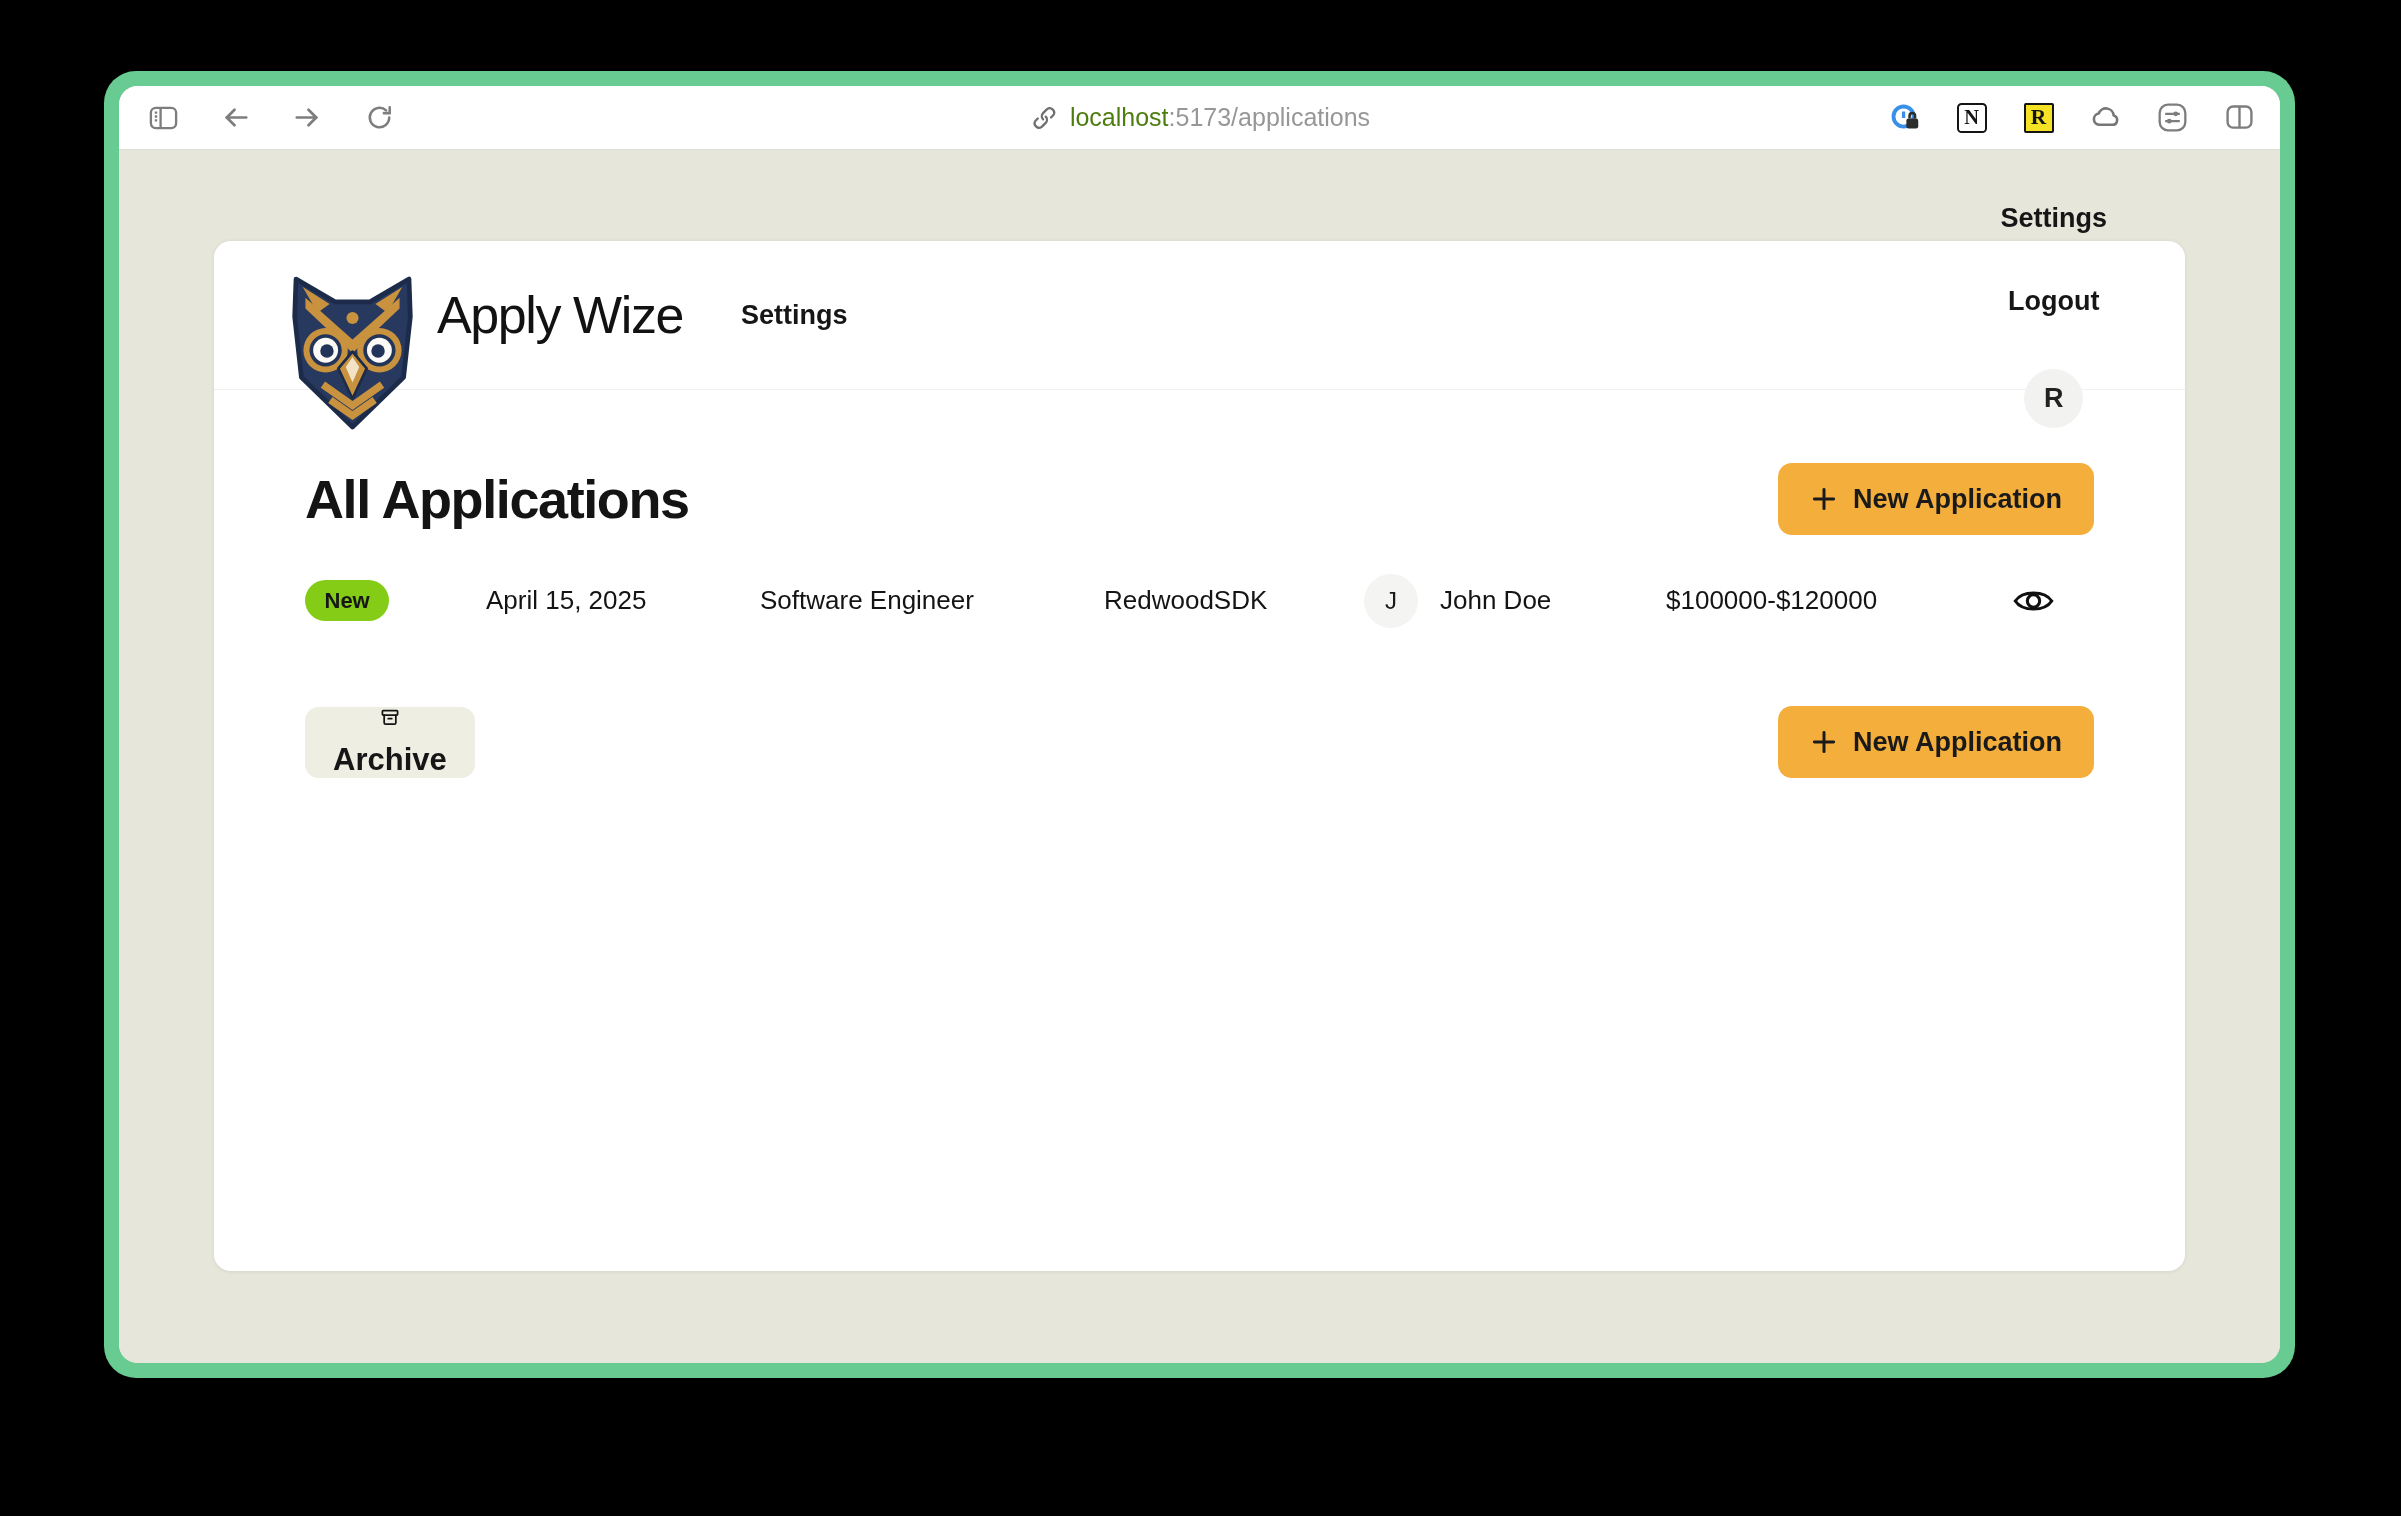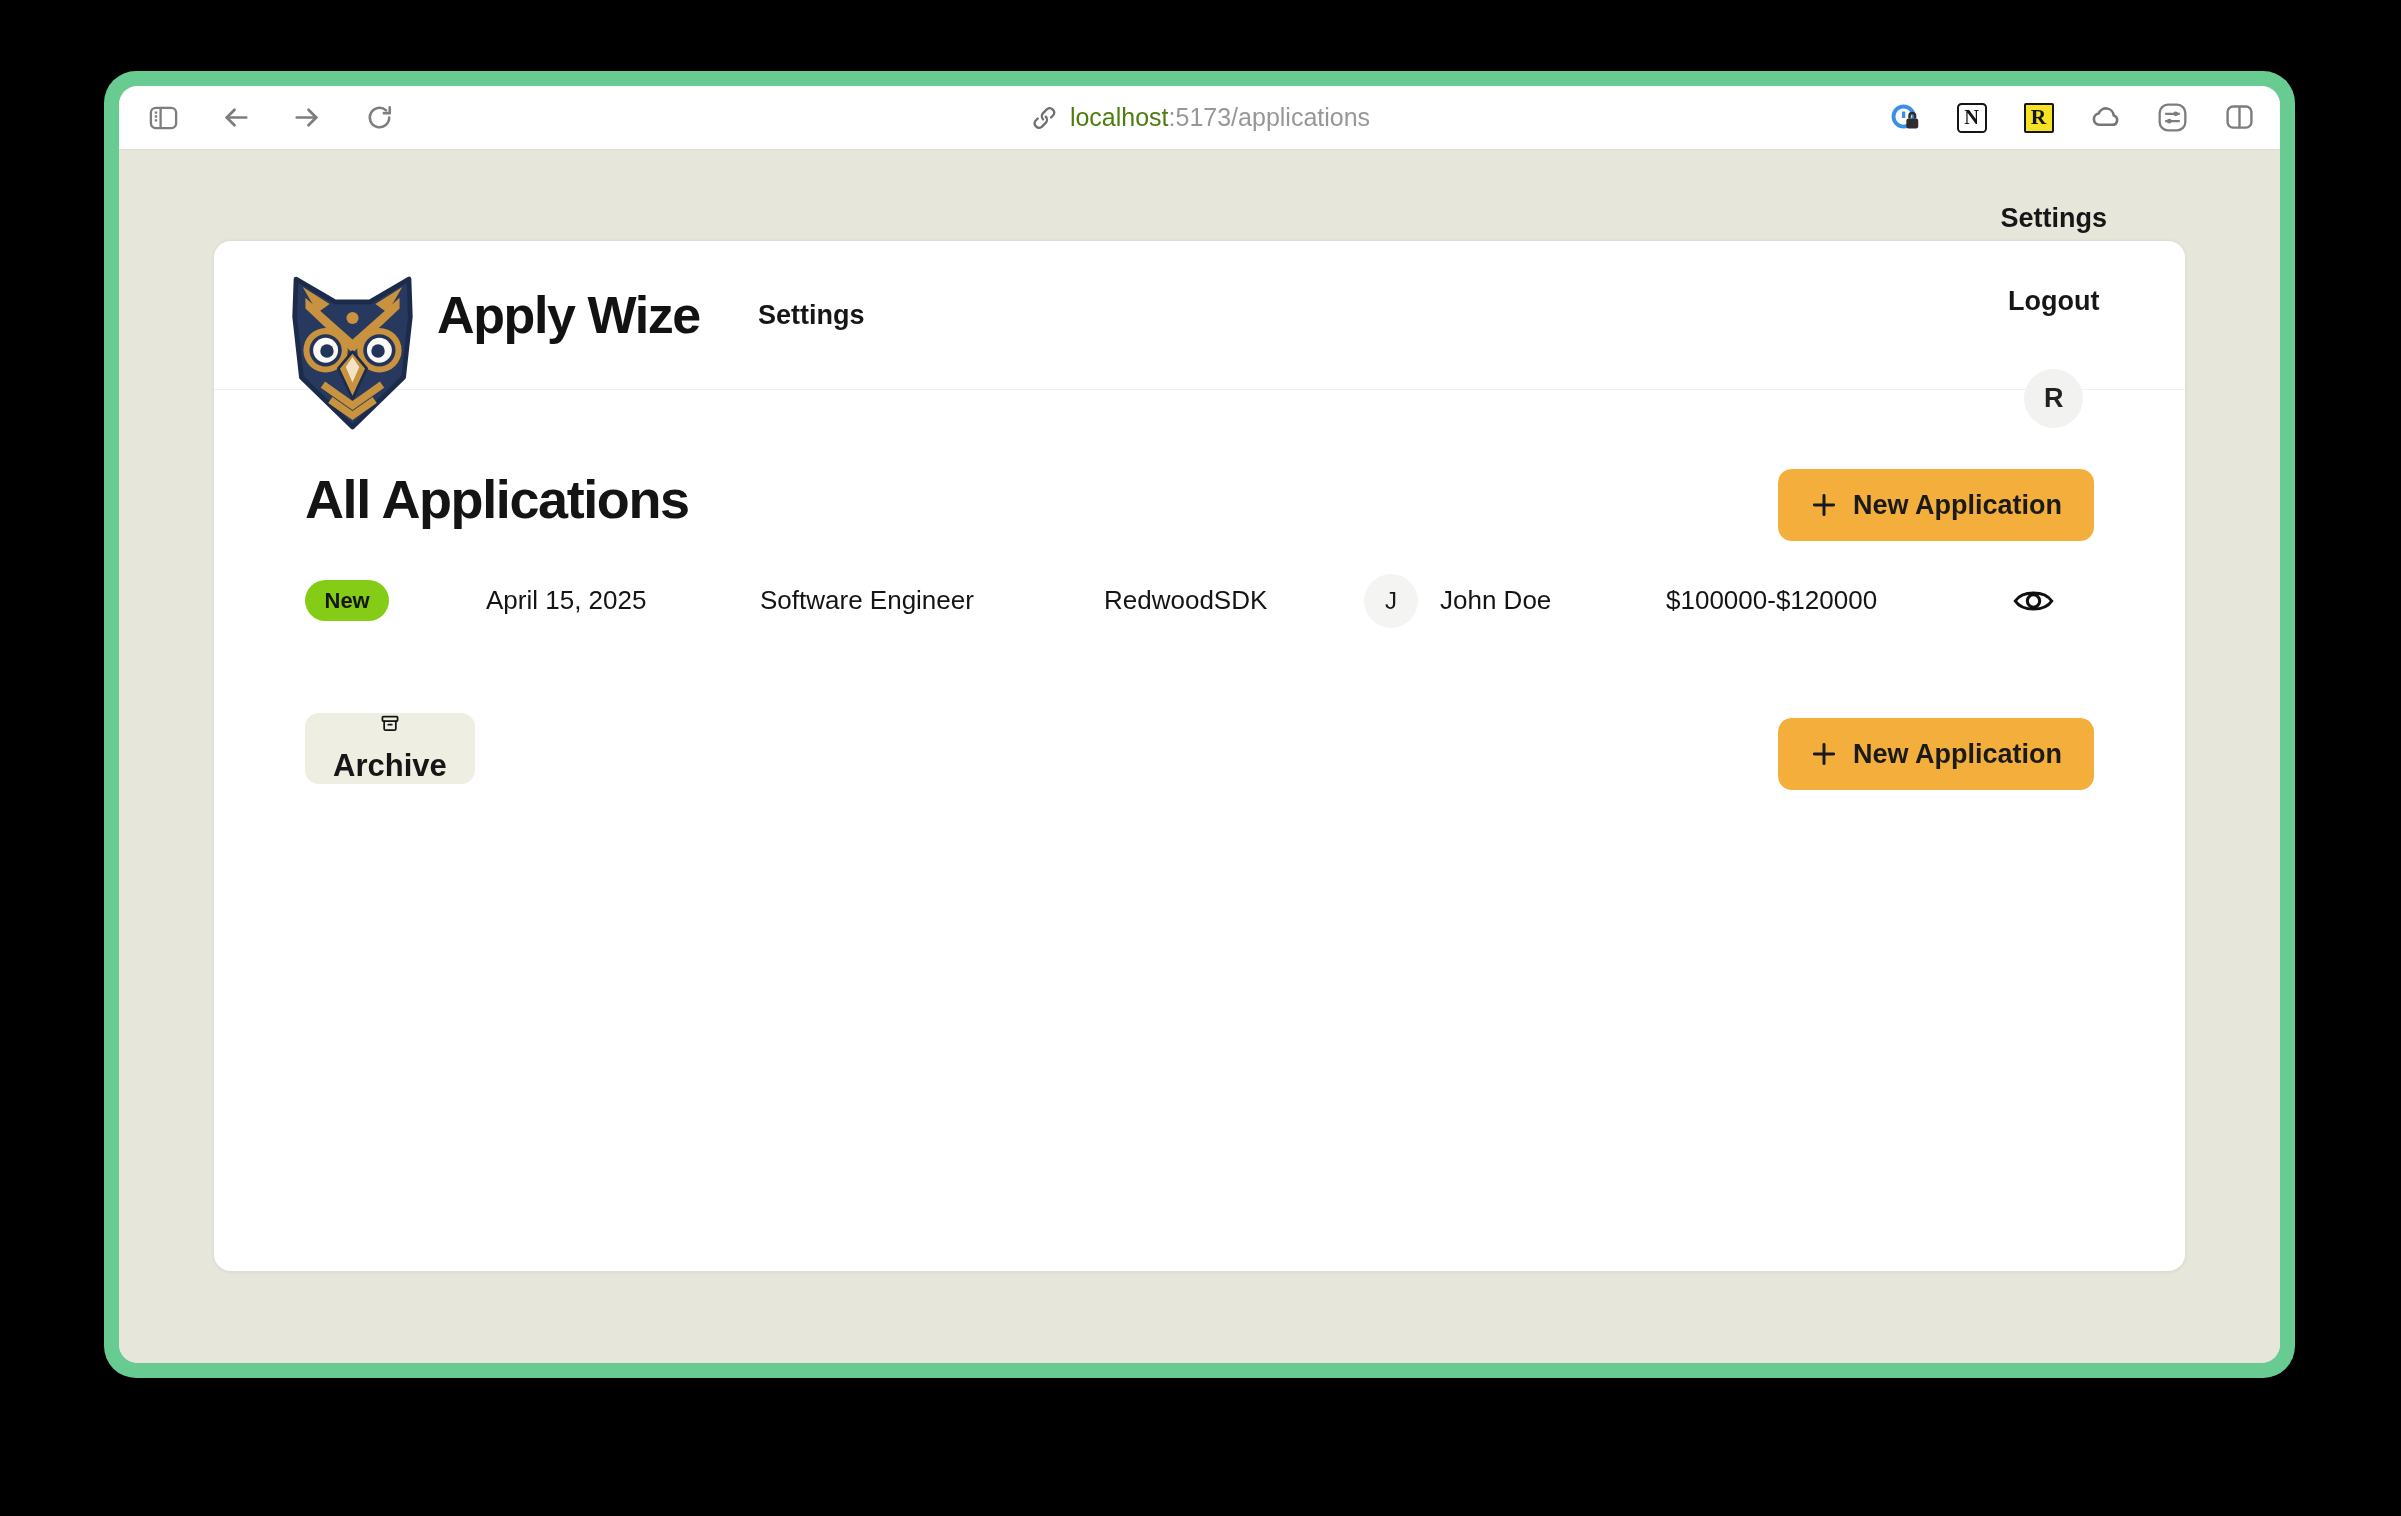--- a/index.html
+++ b/index.html
@@ -27,7 +27,7 @@
   
   .card-header{height:149px;border-bottom:1.9px solid #F0F0EF;display:flex;align-items:center;padding:0 78px 0 69px;box-sizing:border-box;}
   .logo-wrap{width:139px;height:156px;align-self:flex-start;margin-top:34px;position:relative;z-index:4;cursor:pointer;}
-  .brand{font-size:52px;font-weight:700;letter-spacing:-1.4px;color:#121212;margin-left:15px;cursor:pointer;}
+  .brand{font-size:52px;font-weight:400;letter-spacing:-1.4px;color:#121212;margin-left:15px;cursor:pointer;}
   .nav-dashboard{margin-left:58px;font-size:27px;font-weight:700;color:#161616;cursor:pointer;}
   .header-right{margin-left:auto;display:flex;align-items:center;gap:52px;flex-direction:column;}
   .header-link{font-size:27px;font-weight:700;color:#161616;cursor:pointer;}

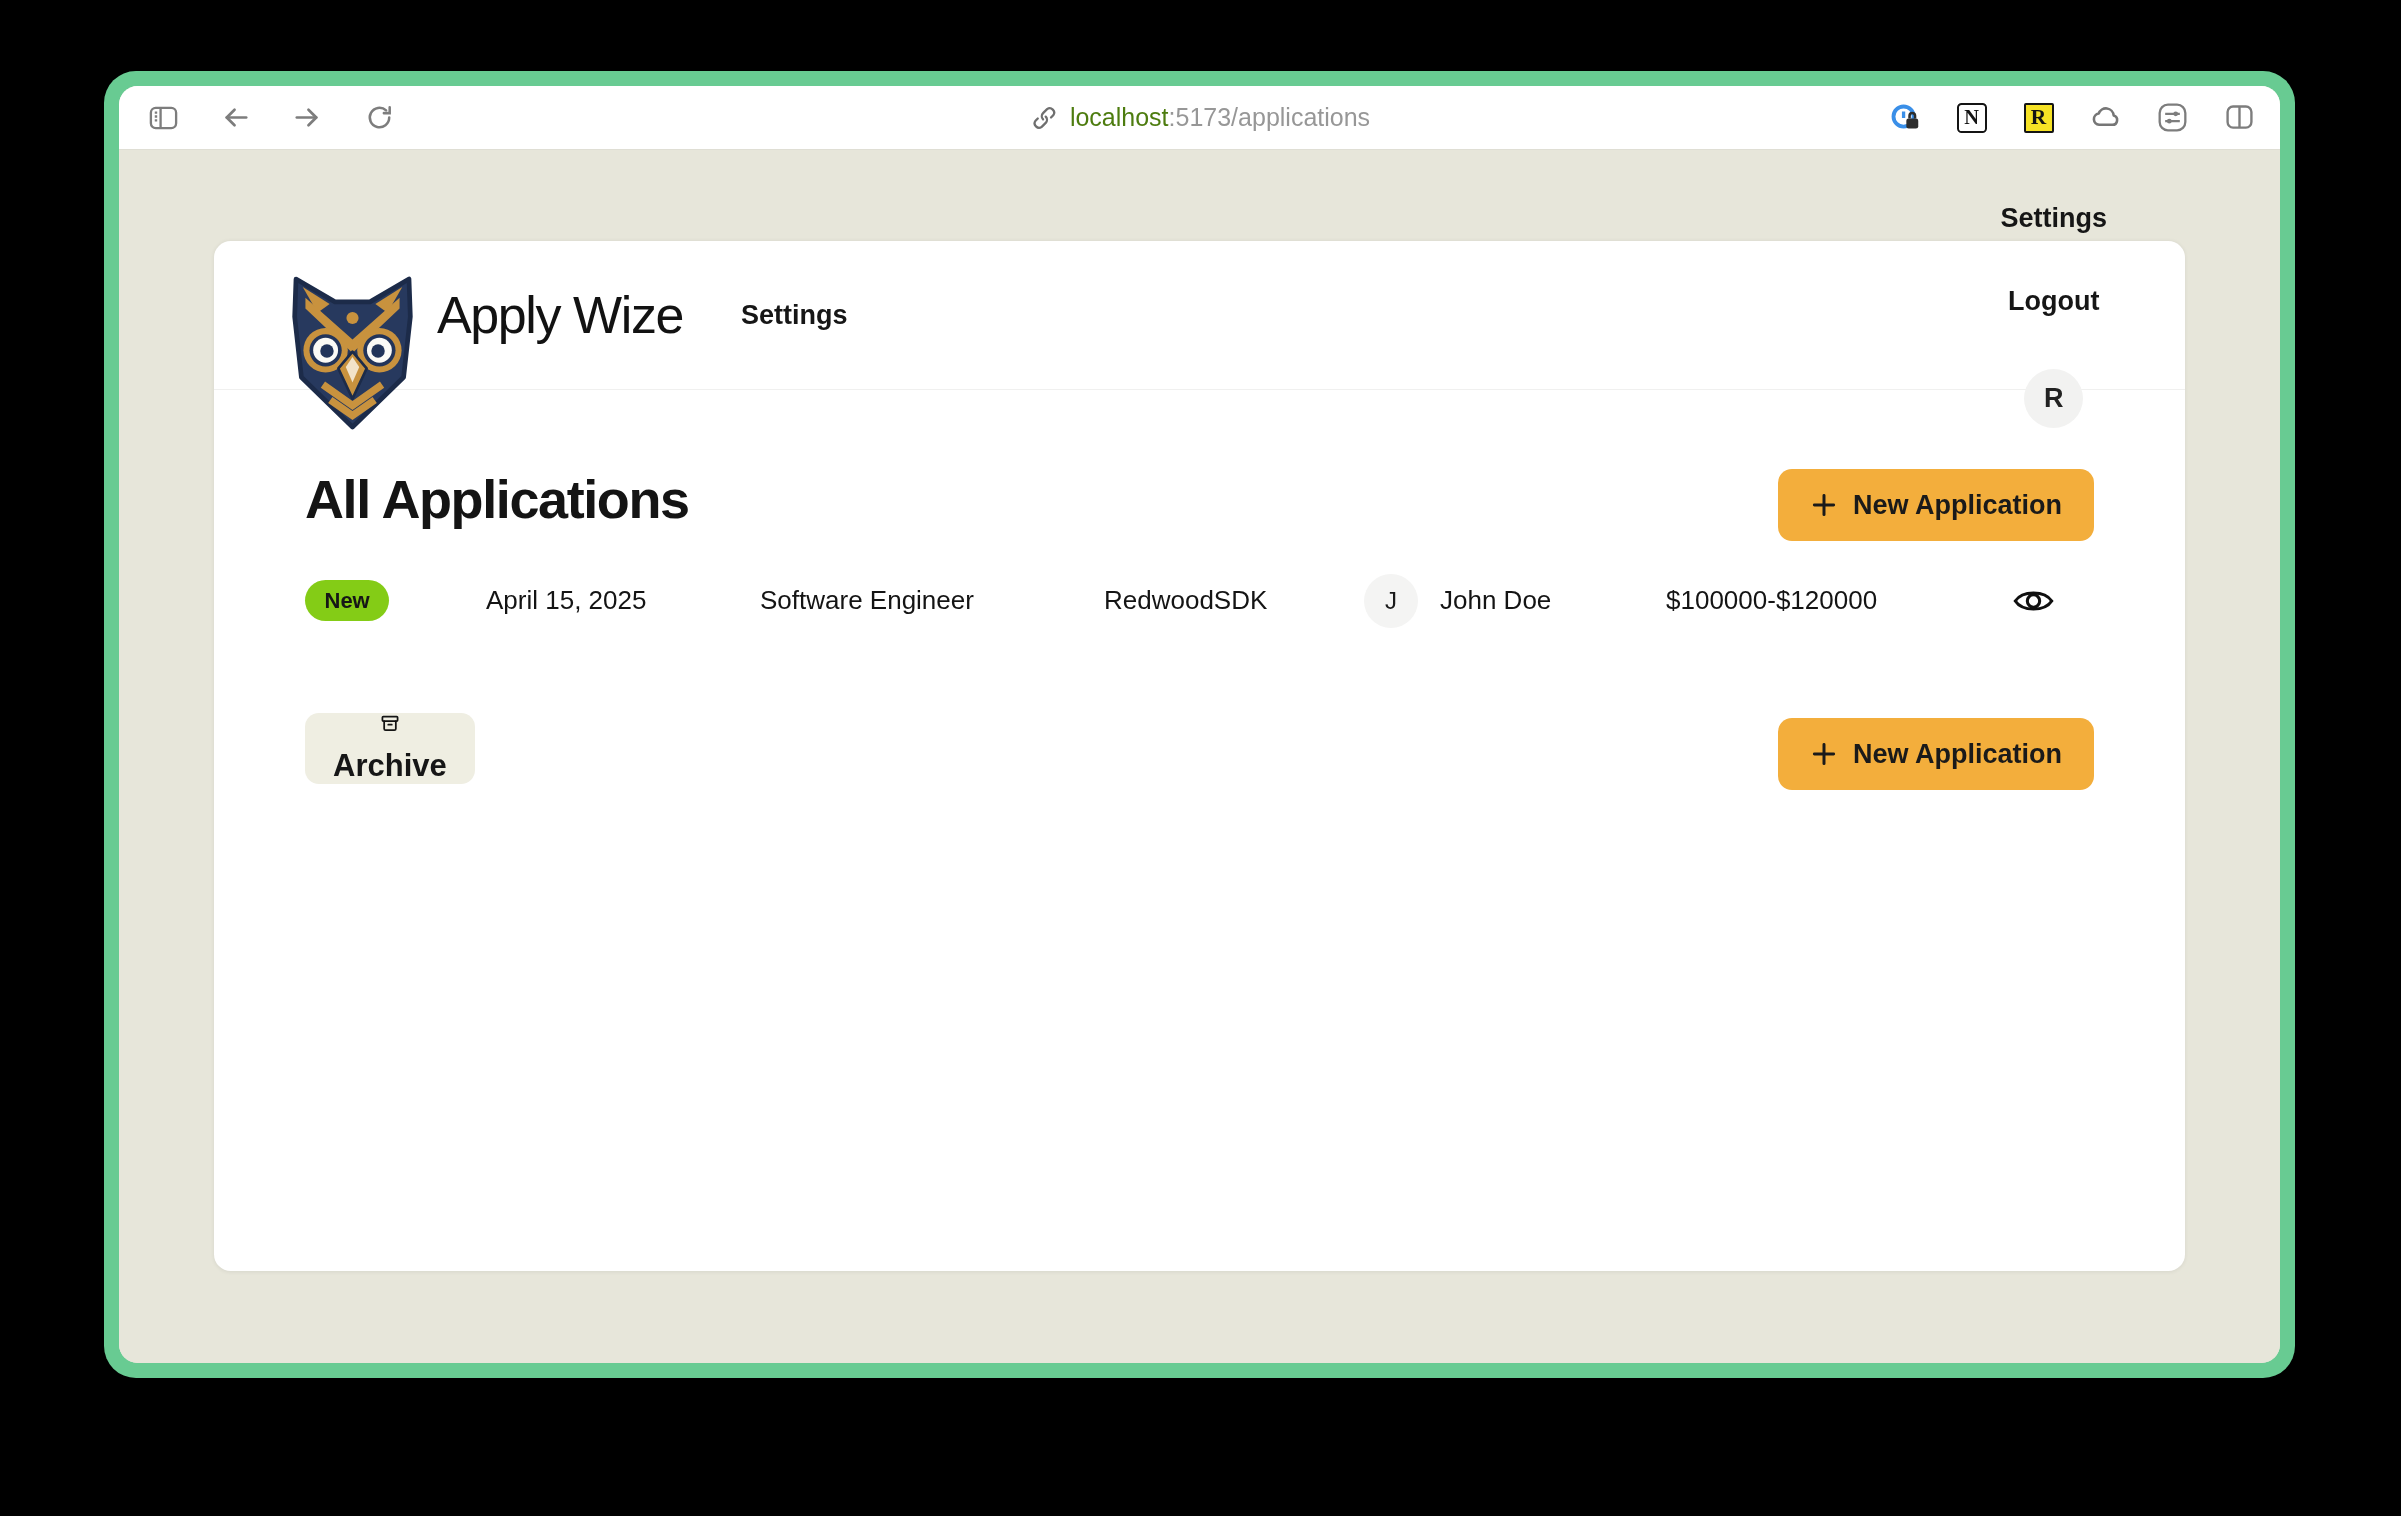--- a/index.html
+++ b/index.html
@@ -37,7 +37,7 @@
   .card-body{padding:0 91px;}
   .title-row{display:flex;align-items:center;justify-content:space-between;margin-top:72px;height:74px;}
   .page-title{font-size:54px;font-weight:800;letter-spacing:-1.4px;color:#141414;margin:0;line-height:74px;}
-  .btn-primary{height:72px;padding:0 32px;background:#F3AE3C;border:none;border-radius:14px;font-family:"Liberation Sans",sans-serif;font-size:27px;font-weight:700;color:#1a1a1a;display:flex;align-items:center;gap:15px;cursor:pointer;margin-top:12px;}
+  .btn-primary{height:72px;padding:0 32px;background:#F3AE3C;border:none;border-radius:14px;font-family:"Liberation Sans",sans-serif;font-size:27px;font-weight:700;color:#1a1a1a;display:flex;align-items:center;gap:15px;cursor:pointer;}
 
   .thead,.trow{display:grid;grid-template-columns:181px 274px 344px 260px 302px 307px 1fr;align-items:center;}
   .thead{margin-top:65px;height:37px;font-size:25px;font-weight:700;color:#1d1d1d;}

